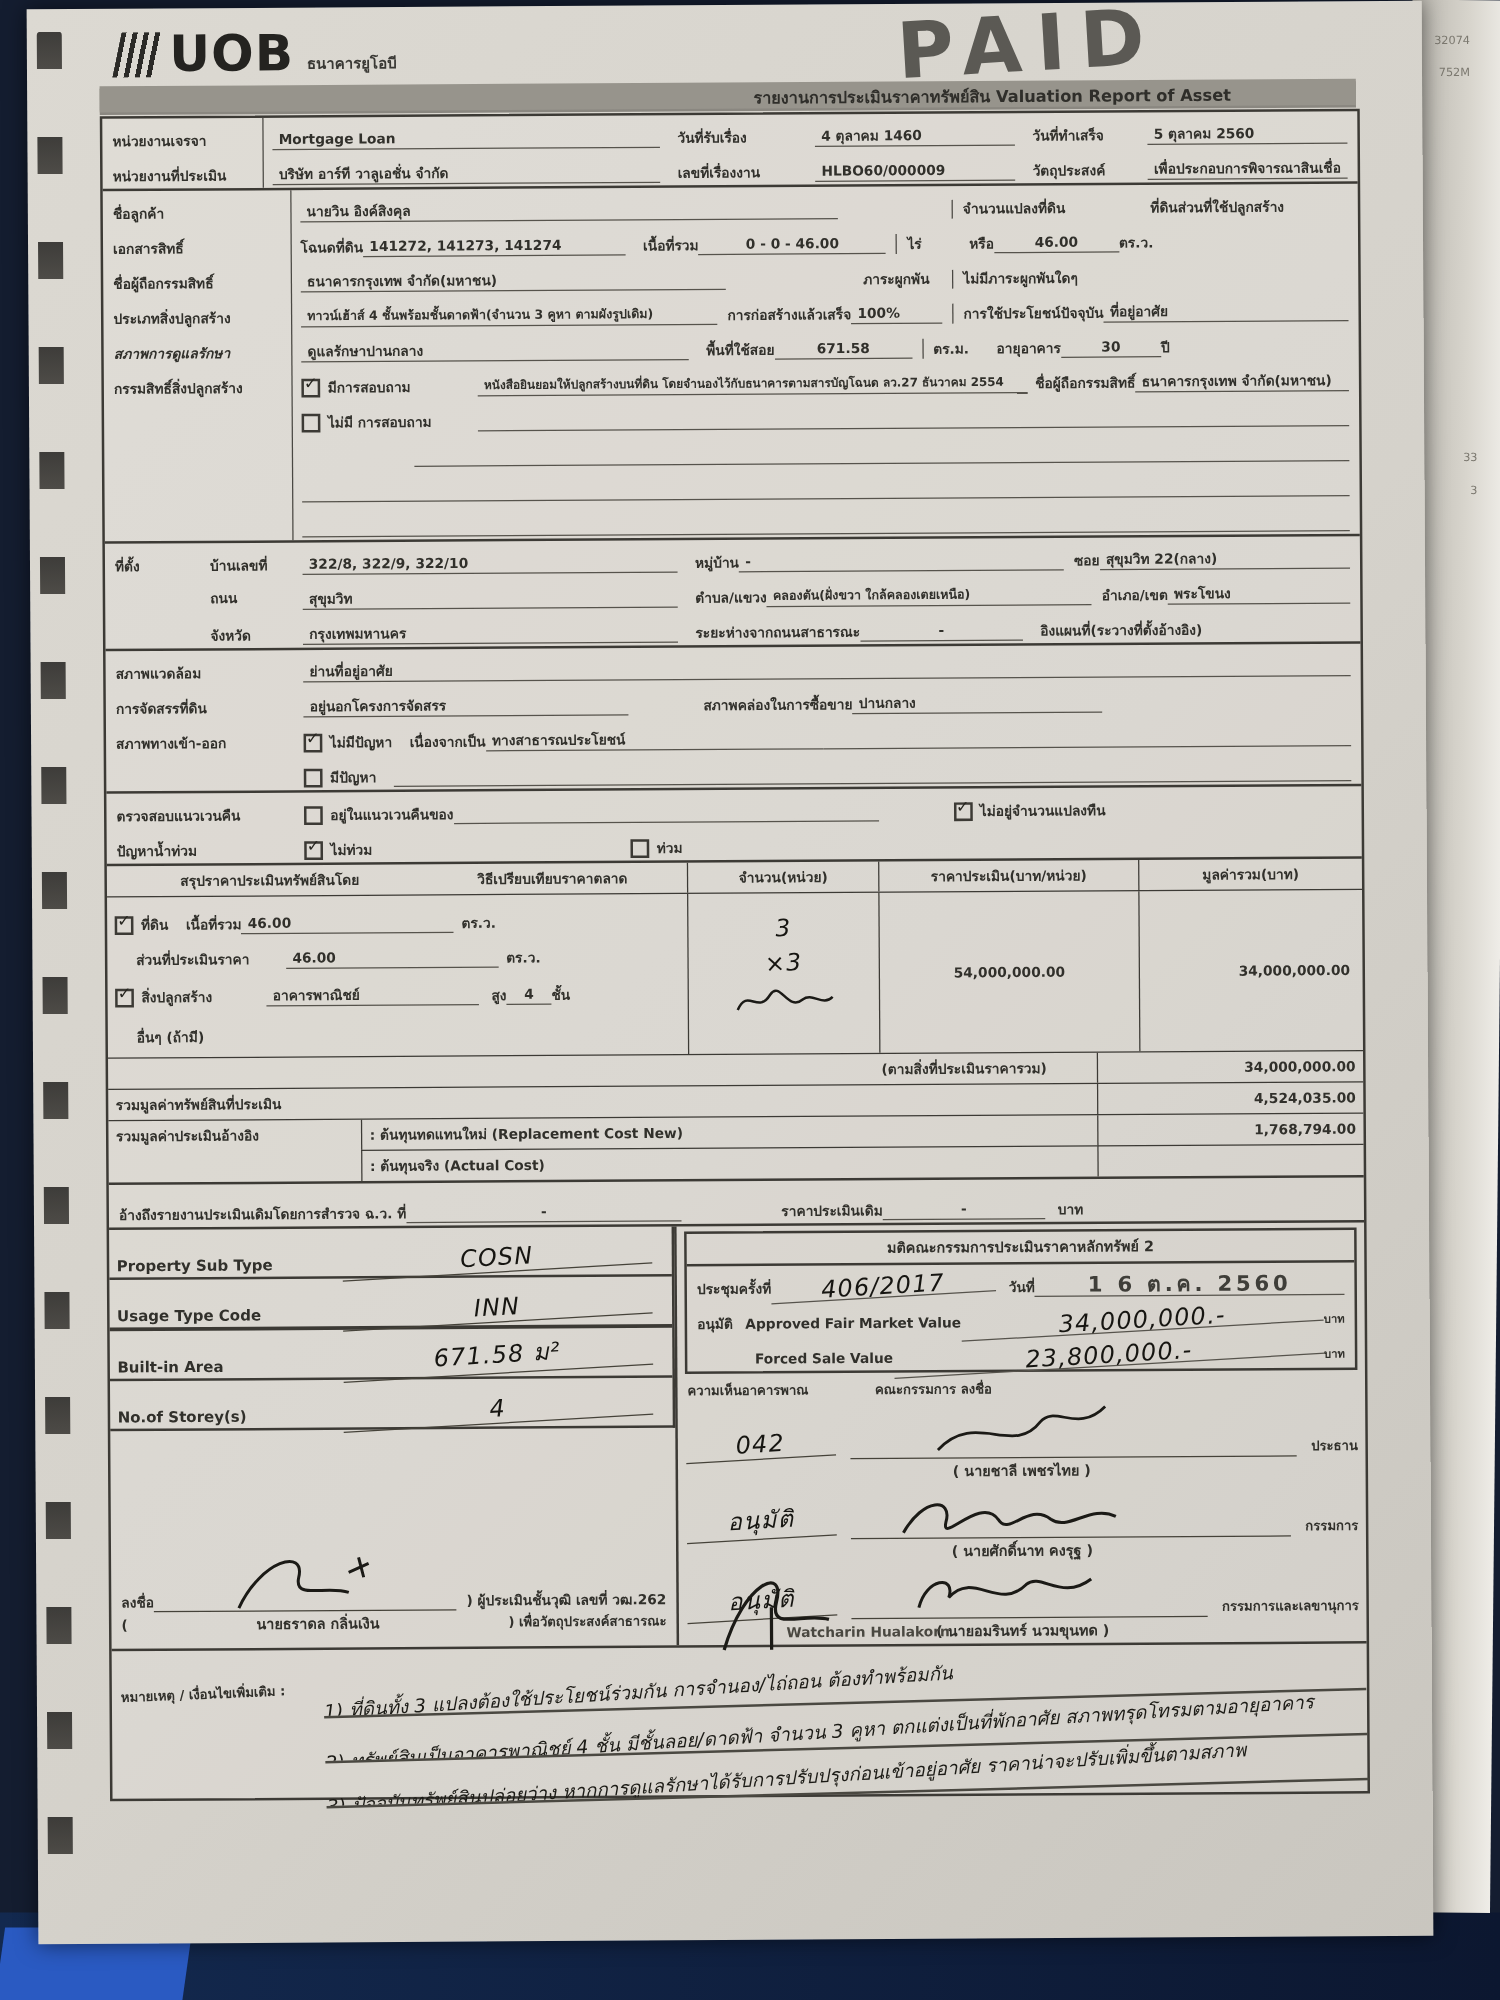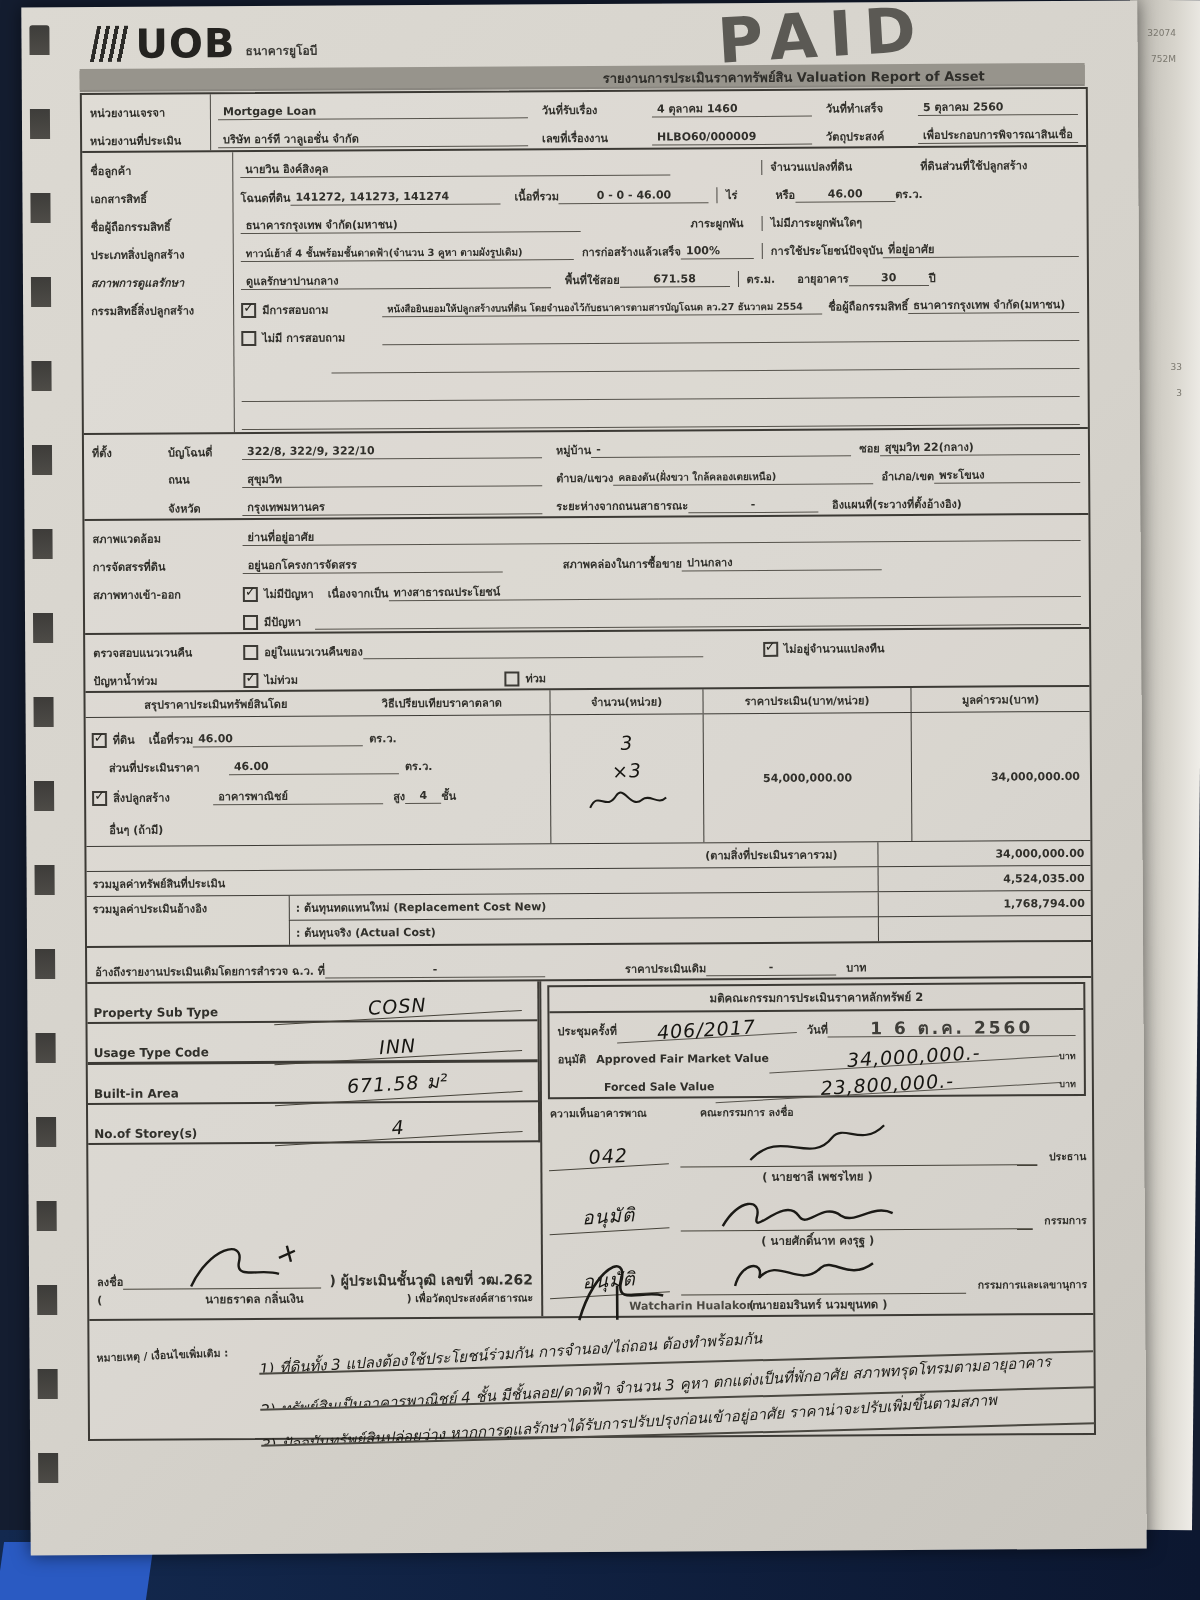--- a/index.html
+++ b/index.html
@@ -213,7 +213,7 @@
       <div class="sec">
         <div class="row">
           <span class="lbl" style="width:76px;">ที่ตั้ง</span>
-          <span class="lbl" style="width:74px;">บ้ญโฉนดี่</span>
+          <span class="lbl" style="width:74px;">บ้านเลขที่</span>
           <span class="val" style="width:290px;">322/8, 322/9, 322/10</span>
           <span class="sp"></span>
           <span class="lbl">หมู่บ้าน</span>

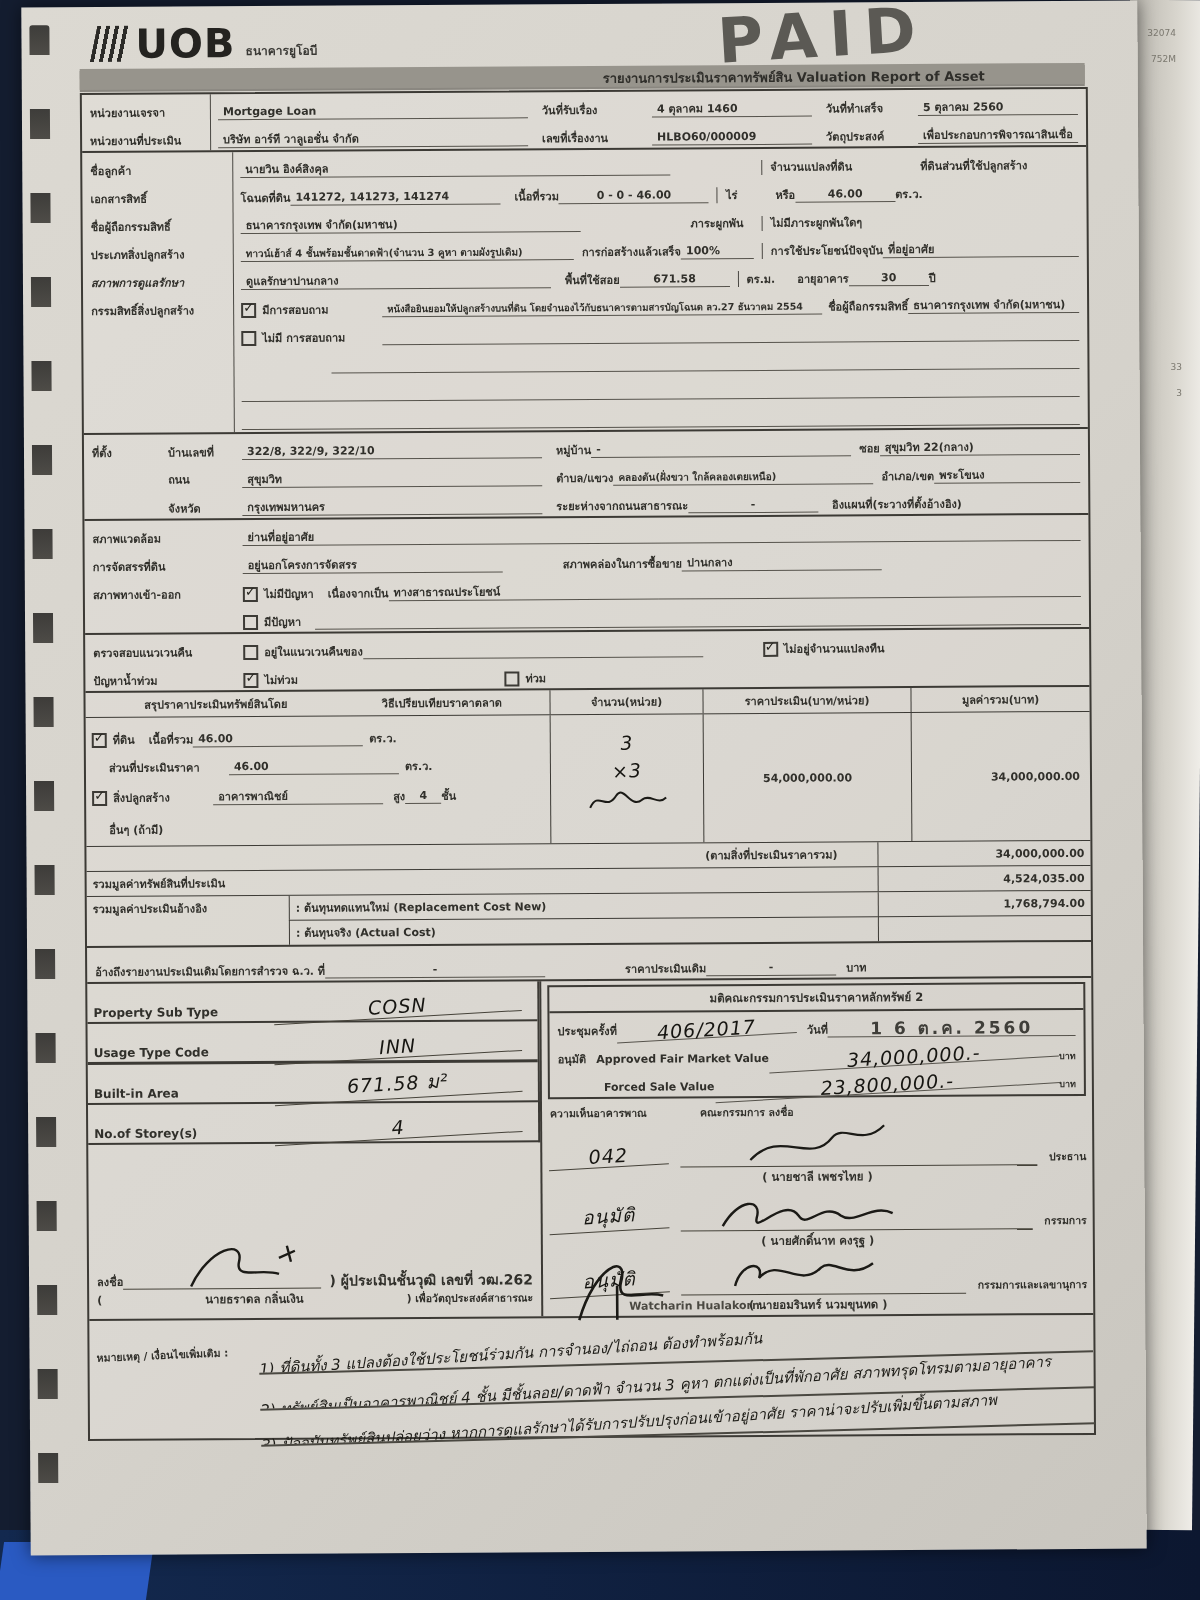--- a/index.html
+++ b/index.html
@@ -402,7 +402,7 @@
                 <path d="M8,46 C26,8 62,-2 56,22 C52,40 78,28 96,34 M96,18 l16,-7 M104,6 l4,16" stroke="#1b1a16" stroke-width="2.4" fill="none"></path>
               </svg>
             </span>
-            <span class="lbl" style="padding-left:8px;font-size:14px;">)  ผู้ประเมินชั้นวุฒิ เลขที่ วฒ.262</span>
+            <span class="lbl" style="padding-left:8px;font-size:11px;">)  ผู้ประเมินชั้นวุฒิ เลขที่ วฒ.262</span>
           </div>
           <div class="row" style="min-height:16px;padding-top:0;">
             <span class="lbl">(</span>

